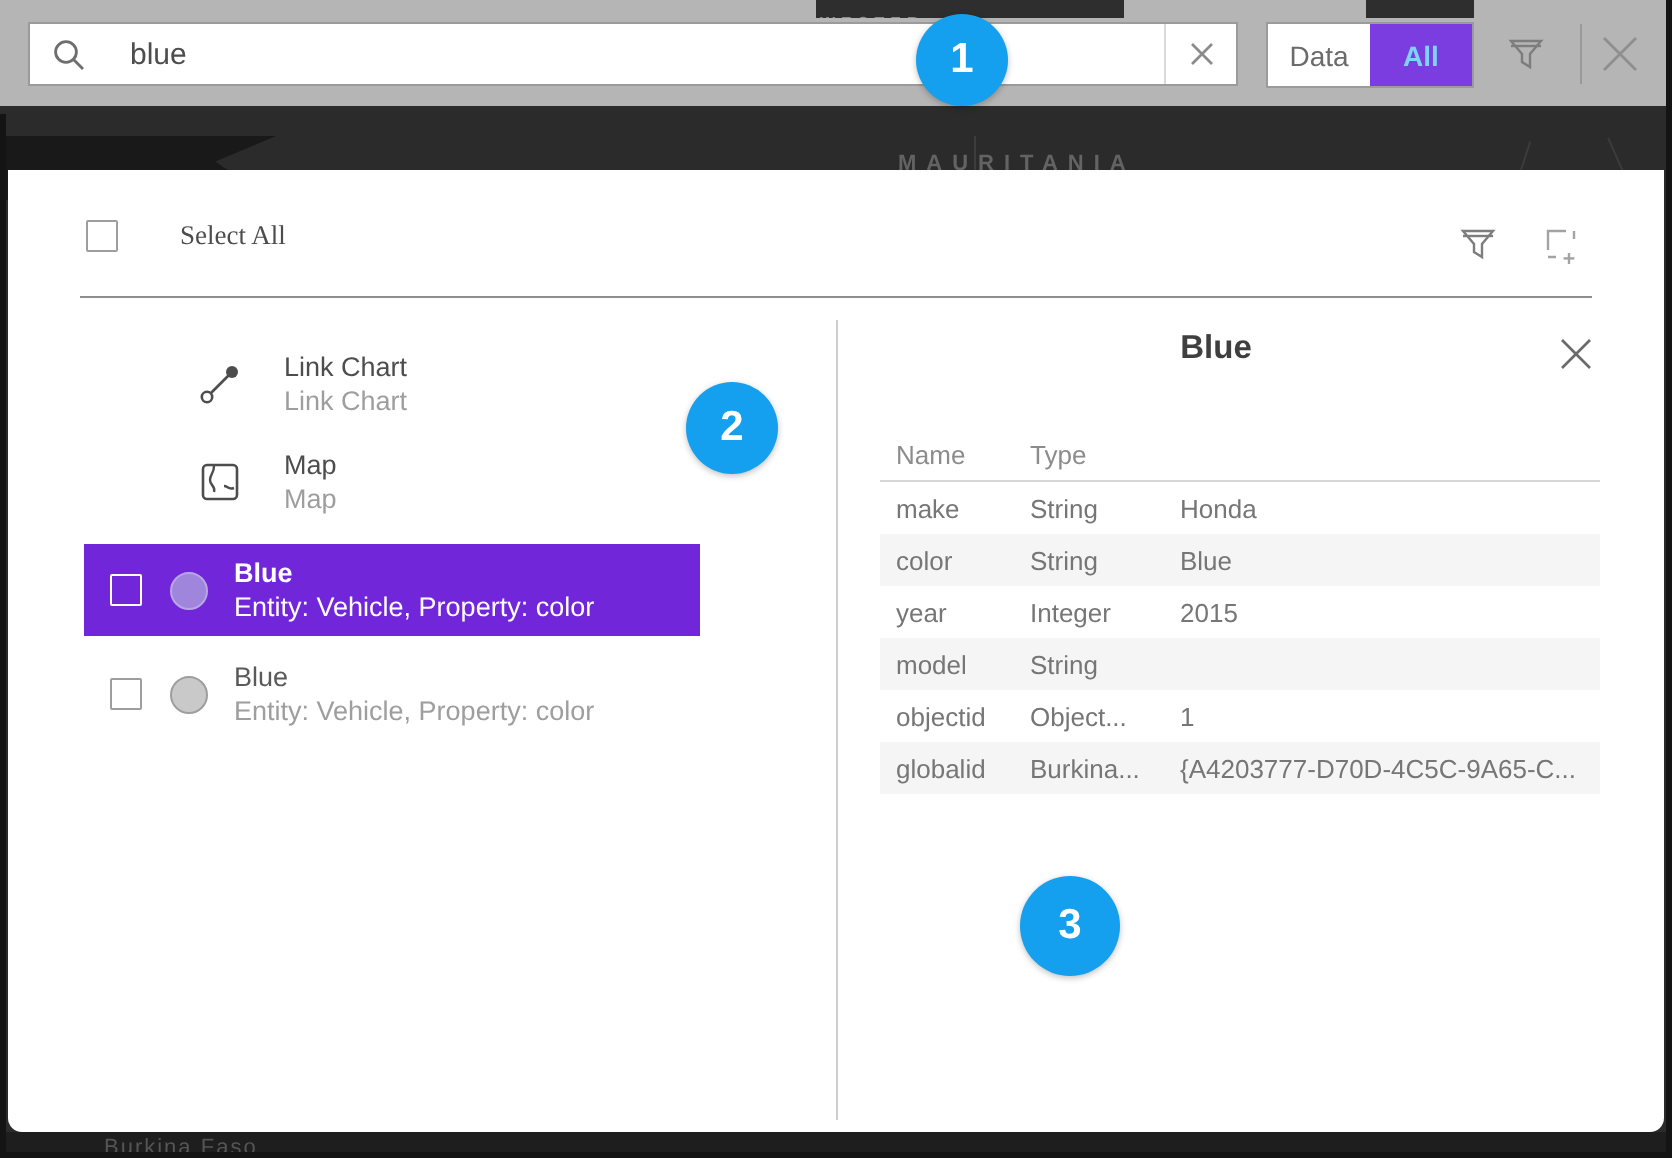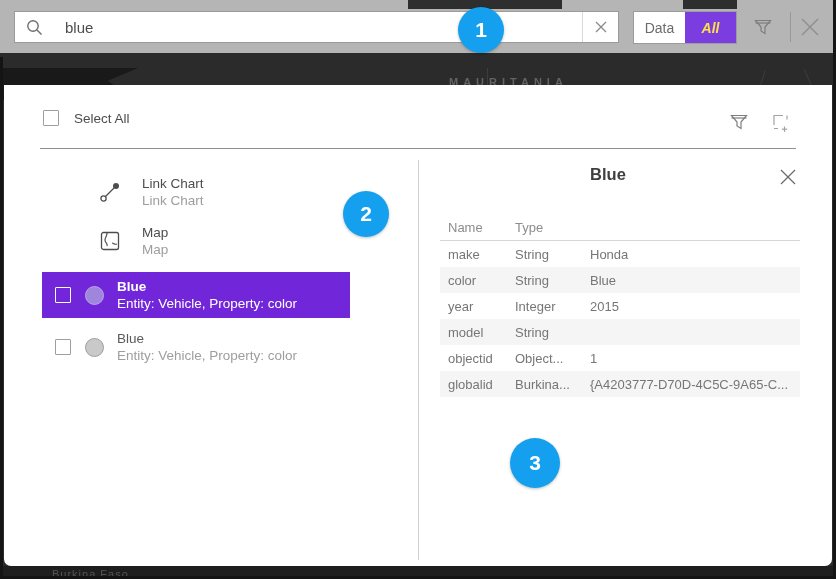--- a/index.html
+++ b/index.html
@@ -23,7 +23,7 @@
   .search-clear{width:36px;height:100%;border-left:1px solid #d9d9d9;display:flex;align-items:center;justify-content:center;cursor:pointer;}
   .seg{position:absolute;left:633px;top:11px;width:104px;height:33px;background:#fff;border:1px solid #9b9b9b;display:flex;}
   .seg .opt{flex:1;display:flex;align-items:center;justify-content:center;font-size:14px;color:#6b6b6b;cursor:pointer;}
-  .seg .opt.sel{background:#7b3ce0;color:#fde047;font-weight:bold;font-style:italic;}
+  .seg .opt.sel{background:#7b3ce0;color:#7dd3fc;font-weight:bold;}
   .icon-btn{position:absolute;display:flex;align-items:center;justify-content:center;cursor:pointer;}
   .vdiv-top{position:absolute;left:790px;top:12px;width:1px;height:30px;background:#999;}
 

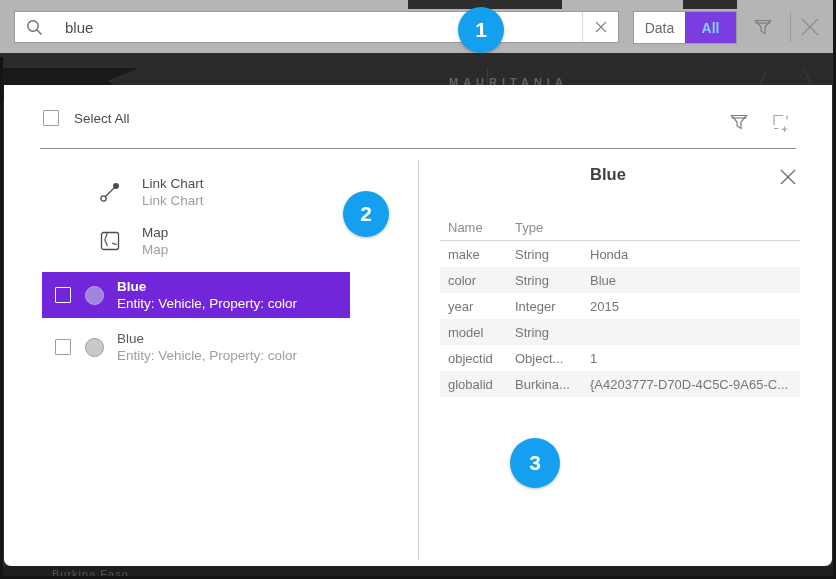--- a/index.html
+++ b/index.html
@@ -31,7 +31,7 @@
   .modal{position:absolute;left:4px;top:85px;width:828px;height:481px;background:#fff;border-radius:0 0 7px 7px;}
   .selectall-row{position:absolute;left:43px;top:110px;display:flex;align-items:center;}
   .checkbox{width:16px;height:16px;border:1px solid #9e9e9e;border-radius:1px;background:transparent;}
-  .selectall-row .lbl{margin-left:15px;font-size:13.5px;color:#4d4d4d;}
+  .selectall-row .lbl{margin-left:31px;font-size:13.5px;color:#4d4d4d;font-family:Liberation Serif, serif;}
   .hsep{position:absolute;left:40px;top:148px;width:756px;height:1px;background:#8f8f8f;}
   .vsep{position:absolute;left:418px;top:160px;width:1px;height:400px;background:#cfcfcf;}
 

